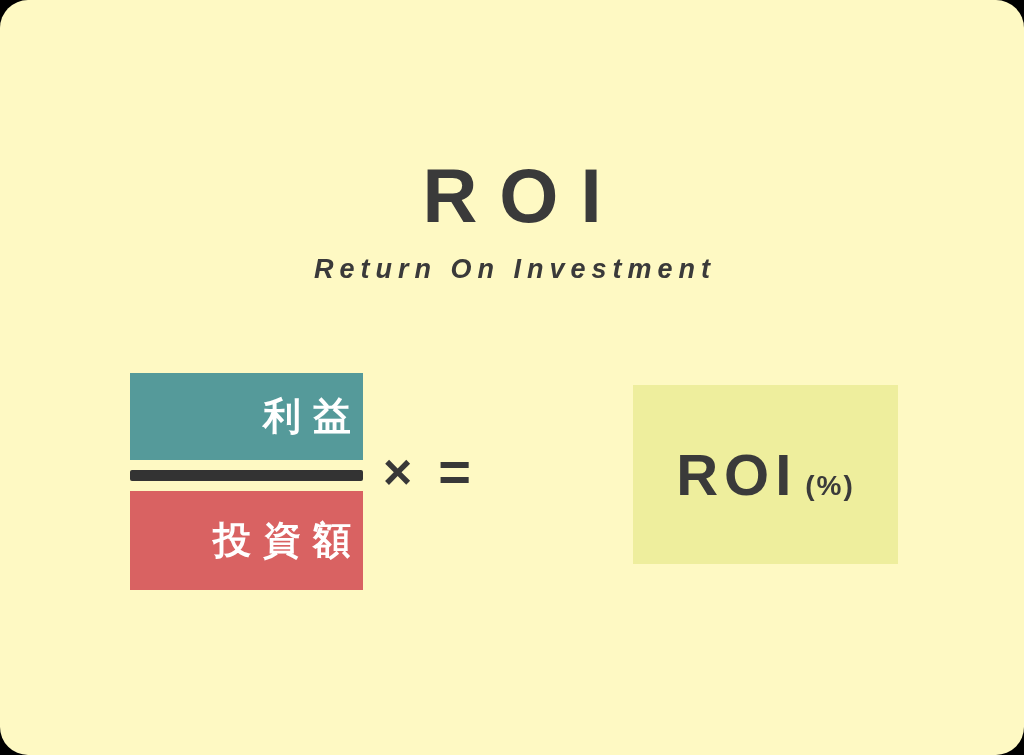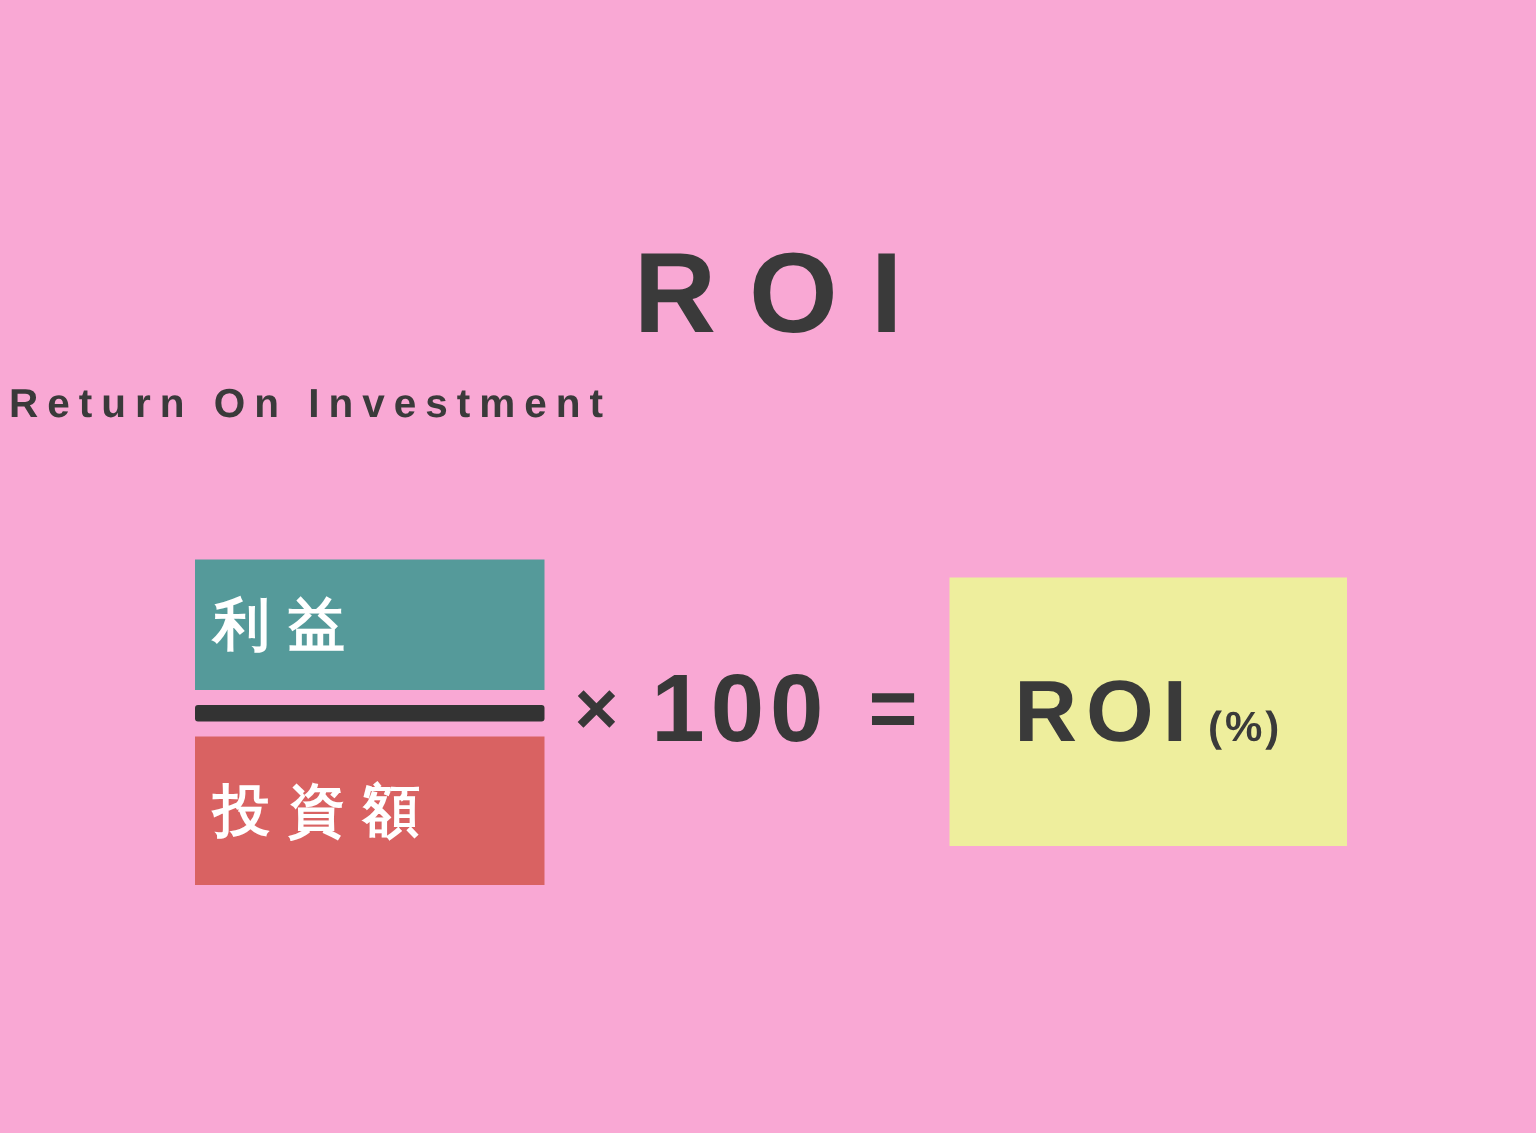--- a/index.html
+++ b/index.html
@@ -11,9 +11,10 @@
     position: relative;
     width: 1024px;
     height: 755px;
-    background: #f9a8d4;
+    background: #fef9c3;
     overflow: hidden;
     font-family: "Liberation Sans", "DejaVu Sans", sans-serif;
+    border-radius: 28px;
   }
 
   

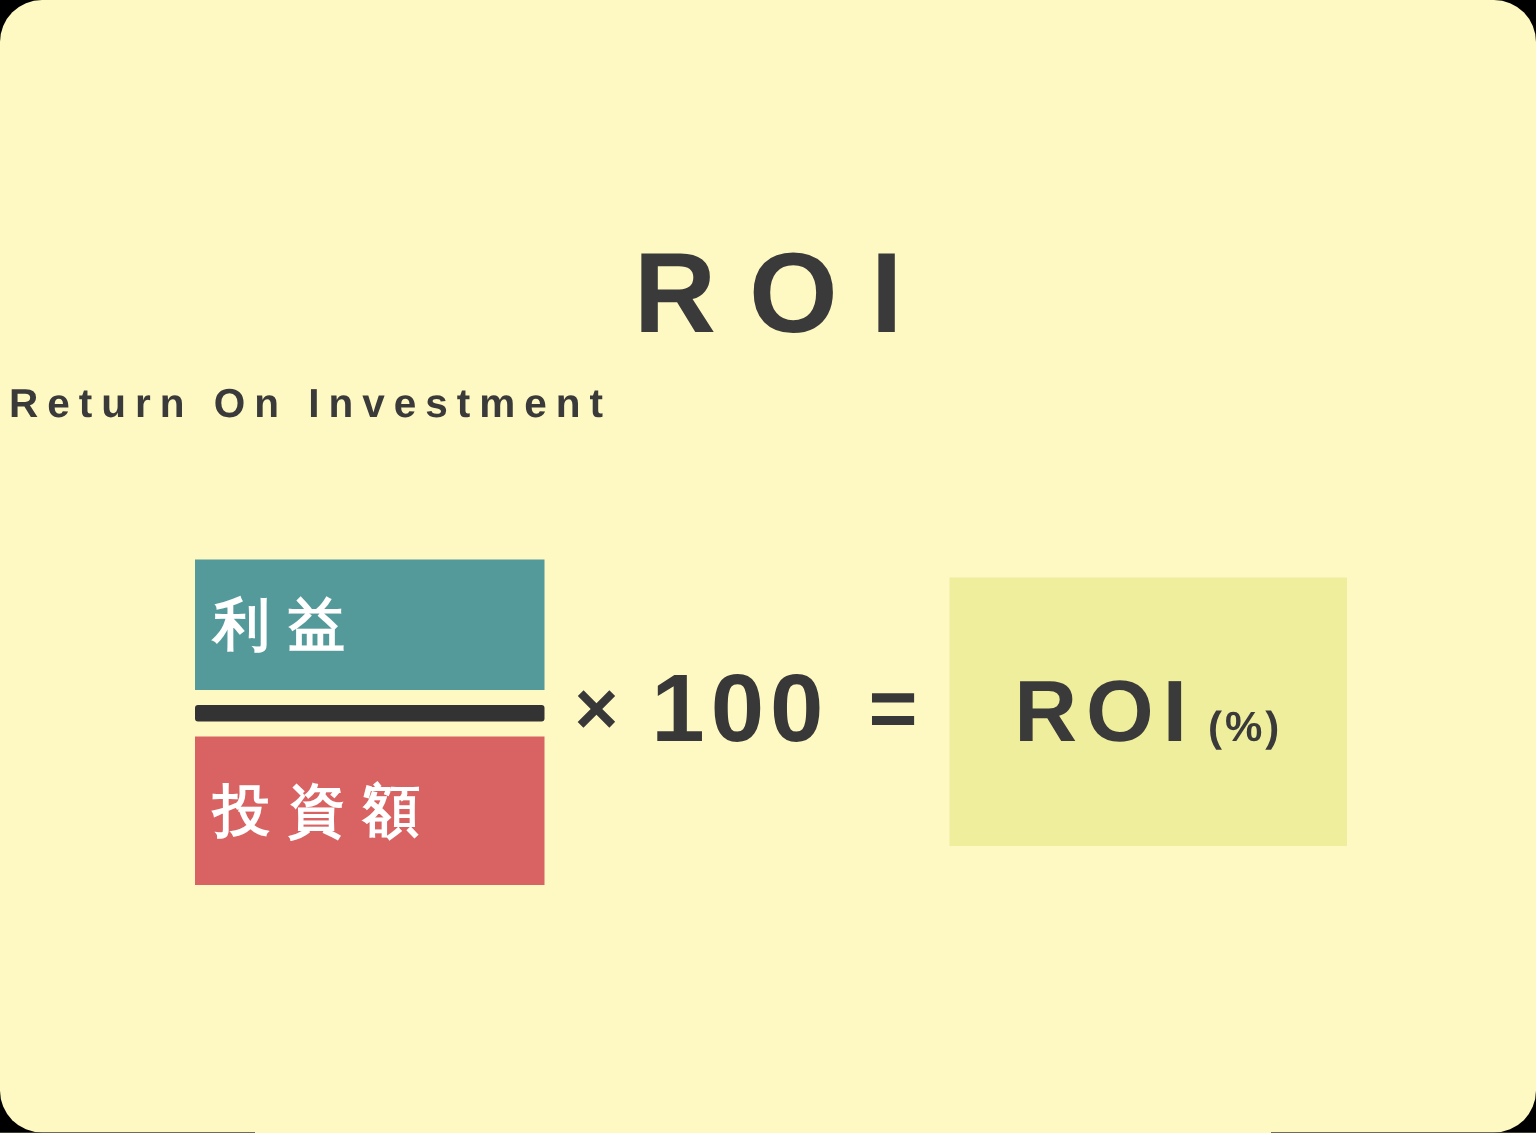--- a/index.html
+++ b/index.html
@@ -37,6 +37,7 @@
     top: 252px;
     left: 0;
     width: 100%;
+    text-align: center;
     padding-left: 6px;
     box-sizing: border-box;
     font-size: 27px;
@@ -44,6 +45,7 @@
     font-weight: 800;
     letter-spacing: 6px;
     color: #3a3a3a;
+    font-style: italic;
   }
 
   

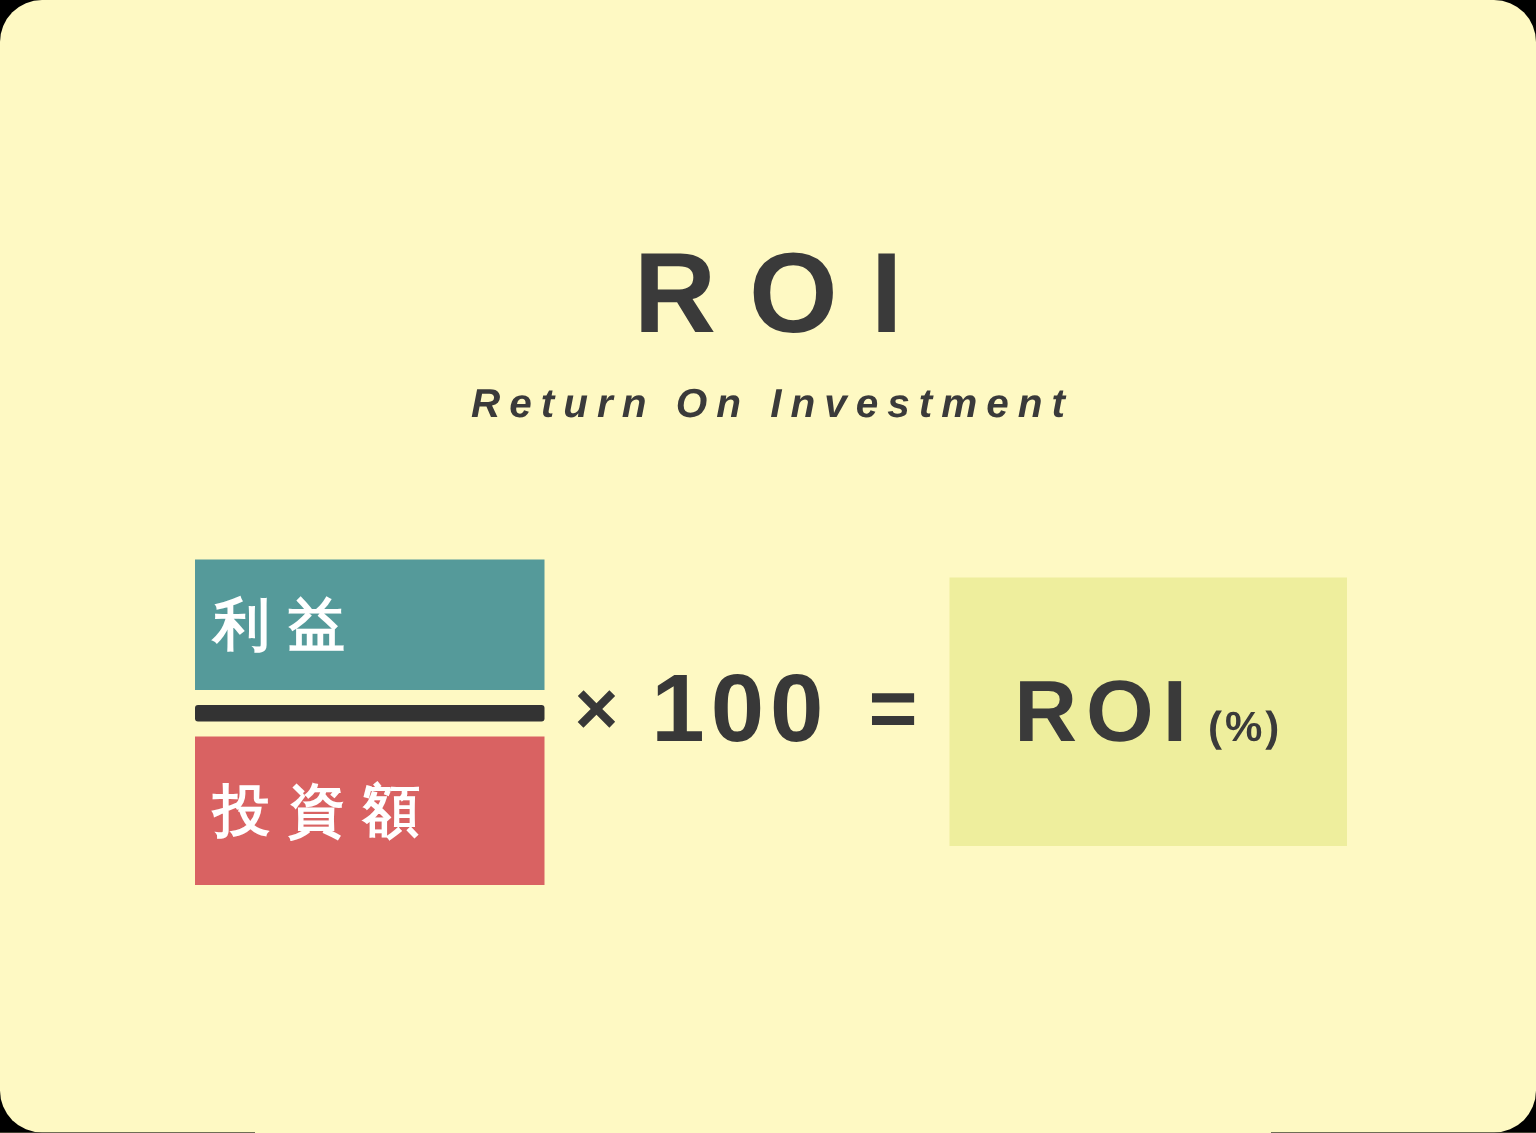--- a/index.html
+++ b/index.html
@@ -59,7 +59,7 @@
     width: 233px;
     display: flex;
     align-items: center;
-    justify-content: flex-start;
+    justify-content: flex-end;
     color: #ffffff;
     font-weight: 800;
     font-size: 38px;

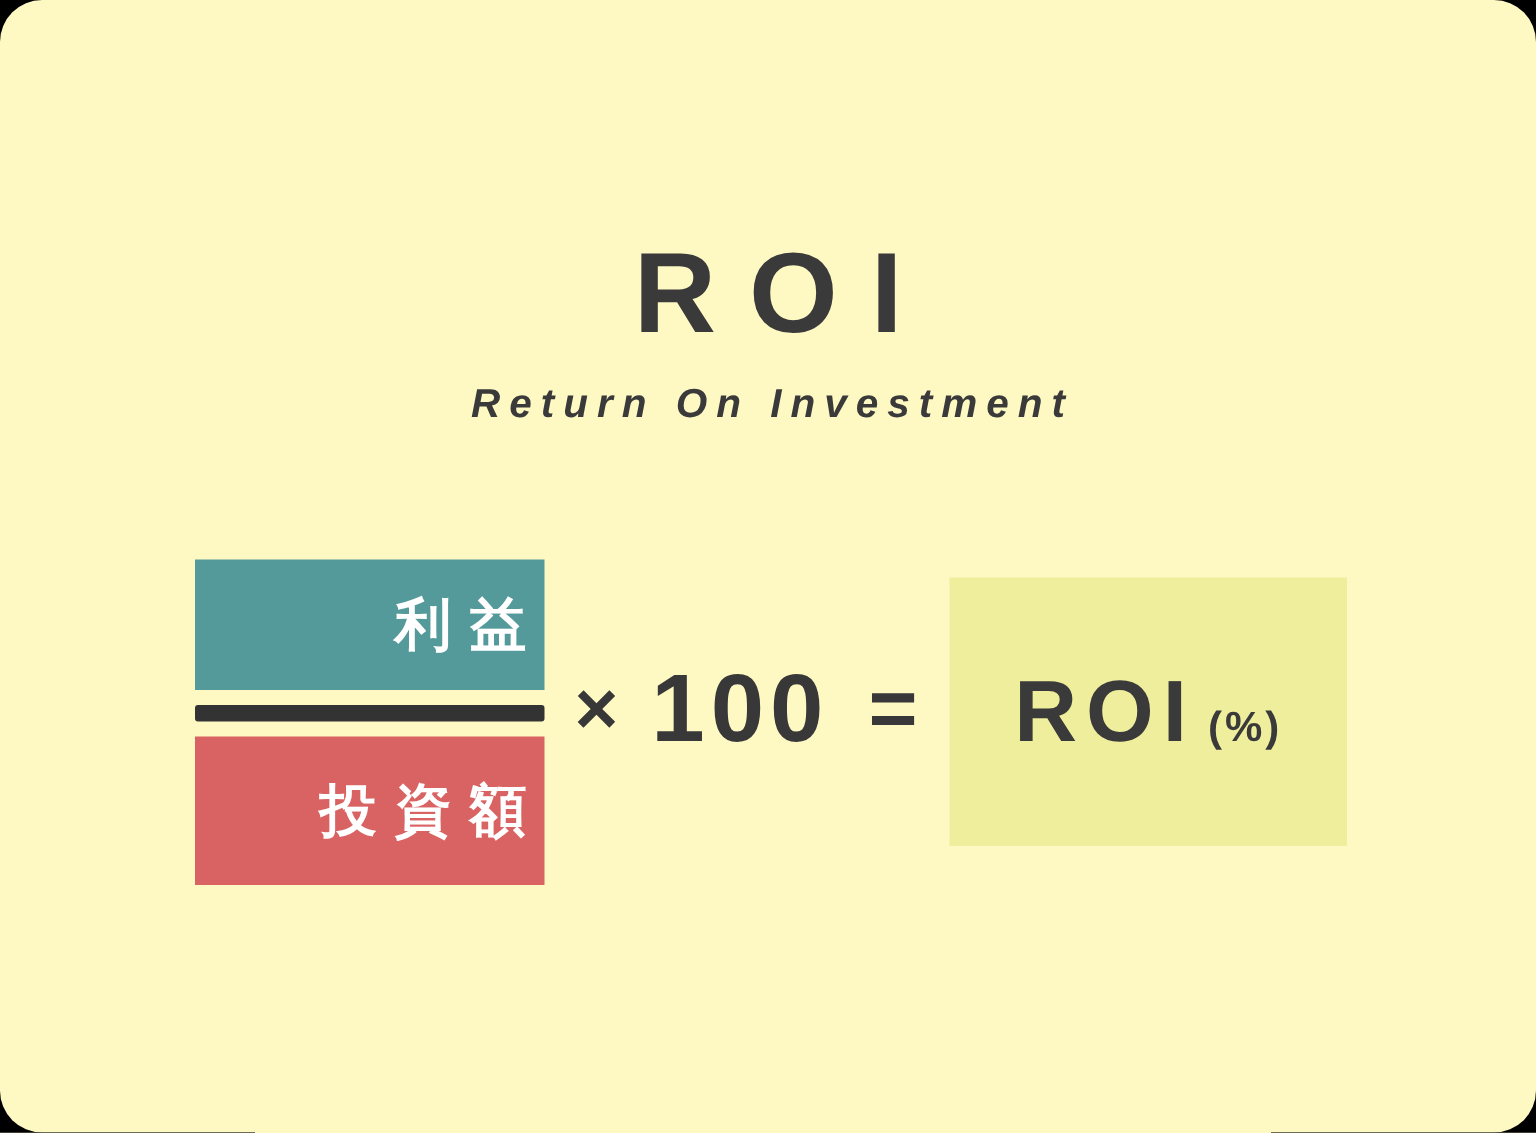--- a/index.html
+++ b/index.html
@@ -170,7 +170,6 @@
 
   <div class="operation">
     <span class="op-multiply">×</span>
-    <span class="op-factor">100</span>
     <span class="op-equals">=</span>
   </div>
 

